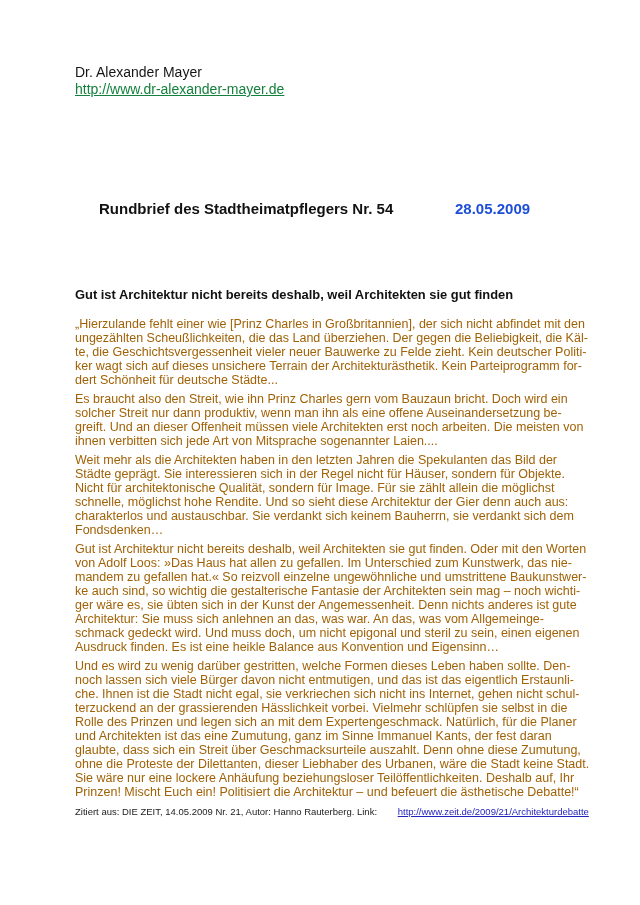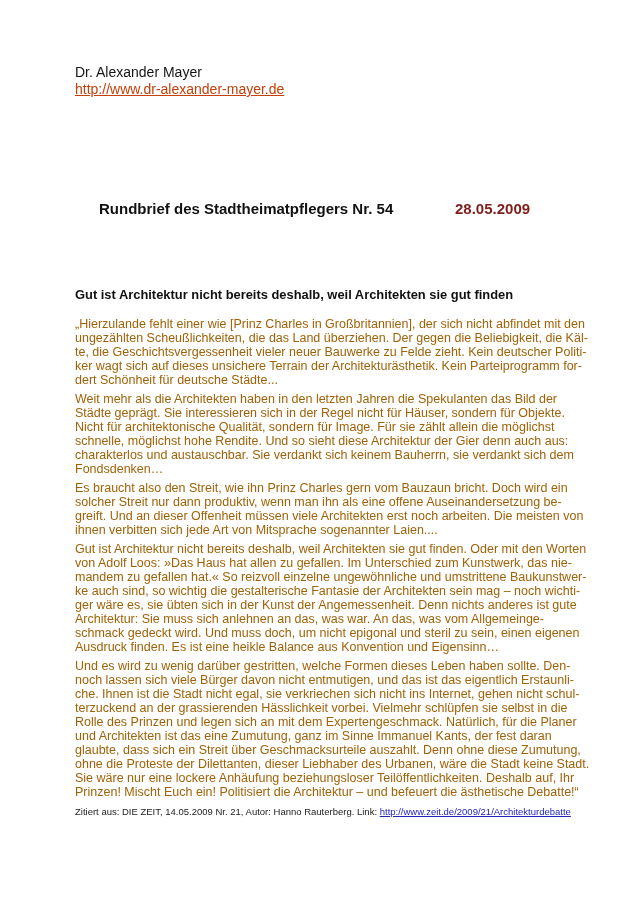--- a/index.html
+++ b/index.html
@@ -25,7 +25,7 @@
     color: #151515;
   }
   .sender a {
-    color: #c2410c;
+    color: #15803d;
     text-decoration: underline;
   }
   .title-row {

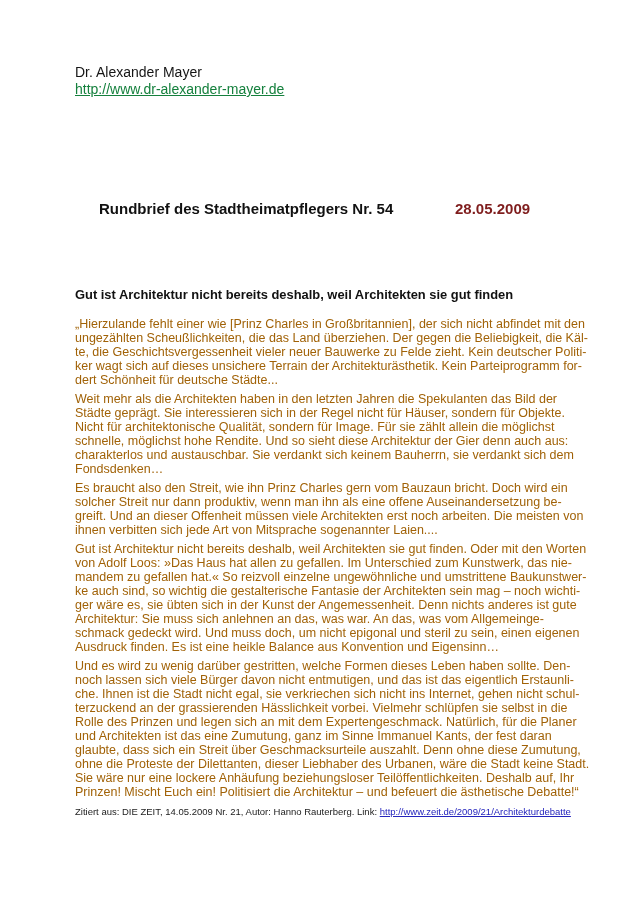--- a/index.html
+++ b/index.html
@@ -51,7 +51,7 @@
     top: 0;
     font-size: 15px;
     font-weight: bold;
-    color: #7f1d1d;
+    color: #1d4ed8;
     white-space: nowrap;
   }
   .article {

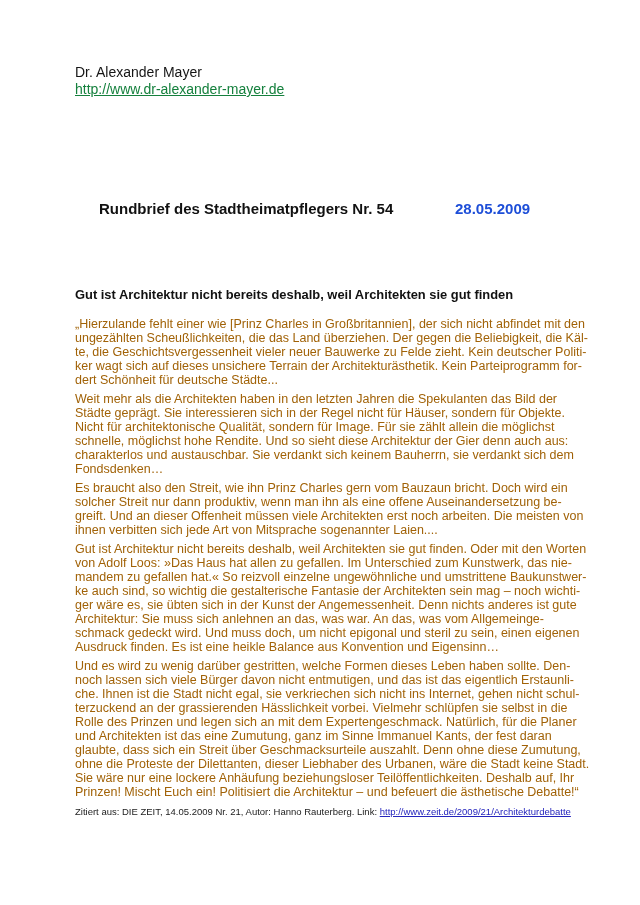--- a/index.html
+++ b/index.html
@@ -112,16 +112,16 @@
 te, die Geschichtsvergessenheit vieler neuer Bauwerke zu Felde zieht. Kein deutscher Politi-
 ker wagt sich auf dieses unsichere Terrain der Architekturästhetik. Kein Parteiprogramm for-
 dert Schönheit für deutsche Städte...</p>
+    <p>Es braucht also den Streit, wie ihn Prinz Charles gern vom Bauzaun bricht. Doch wird ein
+solcher Streit nur dann produktiv, wenn man ihn als eine offene Auseinandersetzung be-
+greift. Und an dieser Offenheit müssen viele Architekten erst noch arbeiten. Die meisten von
+ihnen verbitten sich jede Art von Mitsprache sogenannter Laien....</p>
     <p>Weit mehr als die Architekten haben in den letzten Jahren die Spekulanten das Bild der
 Städte geprägt. Sie interessieren sich in der Regel nicht für Häuser, sondern für Objekte.
 Nicht für architektonische Qualität, sondern für Image. Für sie zählt allein die möglichst
 schnelle, möglichst hohe Rendite. Und so sieht diese Architektur der Gier denn auch aus:
 charakterlos und austauschbar. Sie verdankt sich keinem Bauherrn, sie verdankt sich dem
 Fondsdenken…</p>
-    <p>Es braucht also den Streit, wie ihn Prinz Charles gern vom Bauzaun bricht. Doch wird ein
-solcher Streit nur dann produktiv, wenn man ihn als eine offene Auseinandersetzung be-
-greift. Und an dieser Offenheit müssen viele Architekten erst noch arbeiten. Die meisten von
-ihnen verbitten sich jede Art von Mitsprache sogenannter Laien....</p>
     <p>Gut ist Architektur nicht bereits deshalb, weil Architekten sie gut finden. Oder mit den Worten
 von Adolf Loos: »Das Haus hat allen zu gefallen. Im Unterschied zum Kunstwerk, das nie-
 mandem zu gefallen hat.« So reizvoll einzelne ungewöhnliche und umstrittene Baukunstwer-

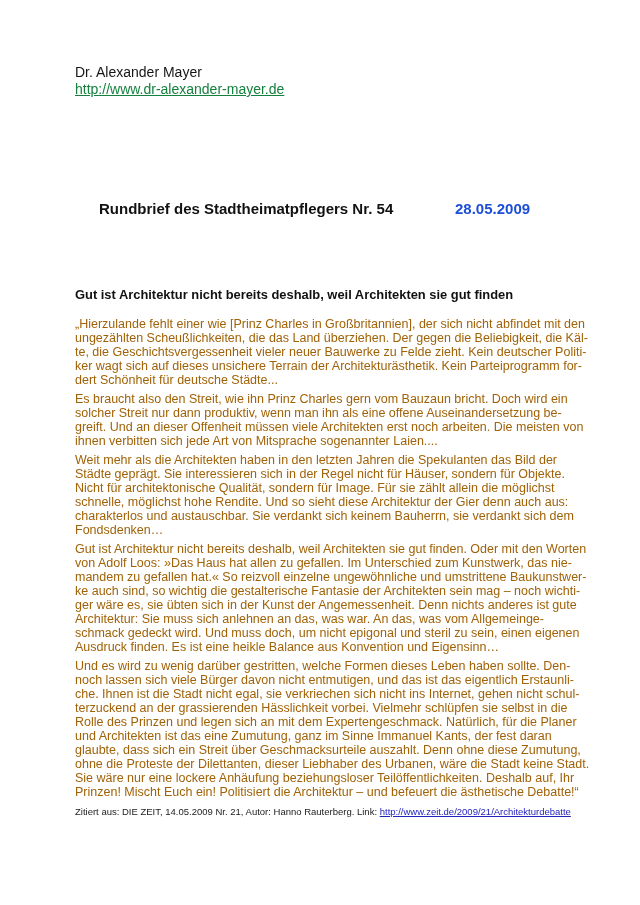--- a/index.html
+++ b/index.html
@@ -85,7 +85,7 @@
   }
   .doc-footer a {
     color: #2424bd;
-    margin-left: 0;
+    margin-left: 18px;
   }
 </style>
 </head>

